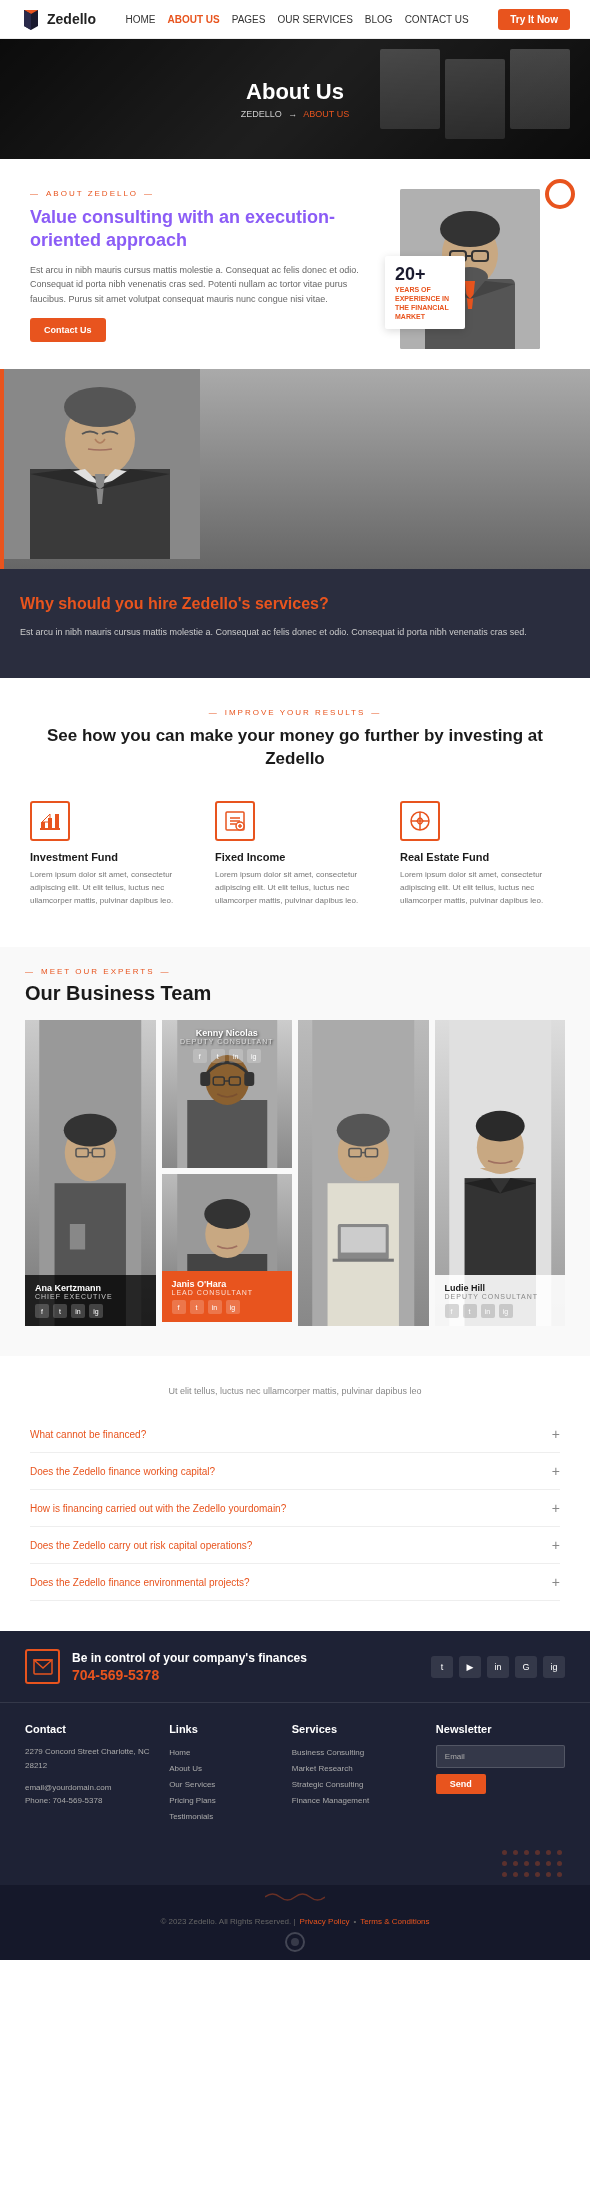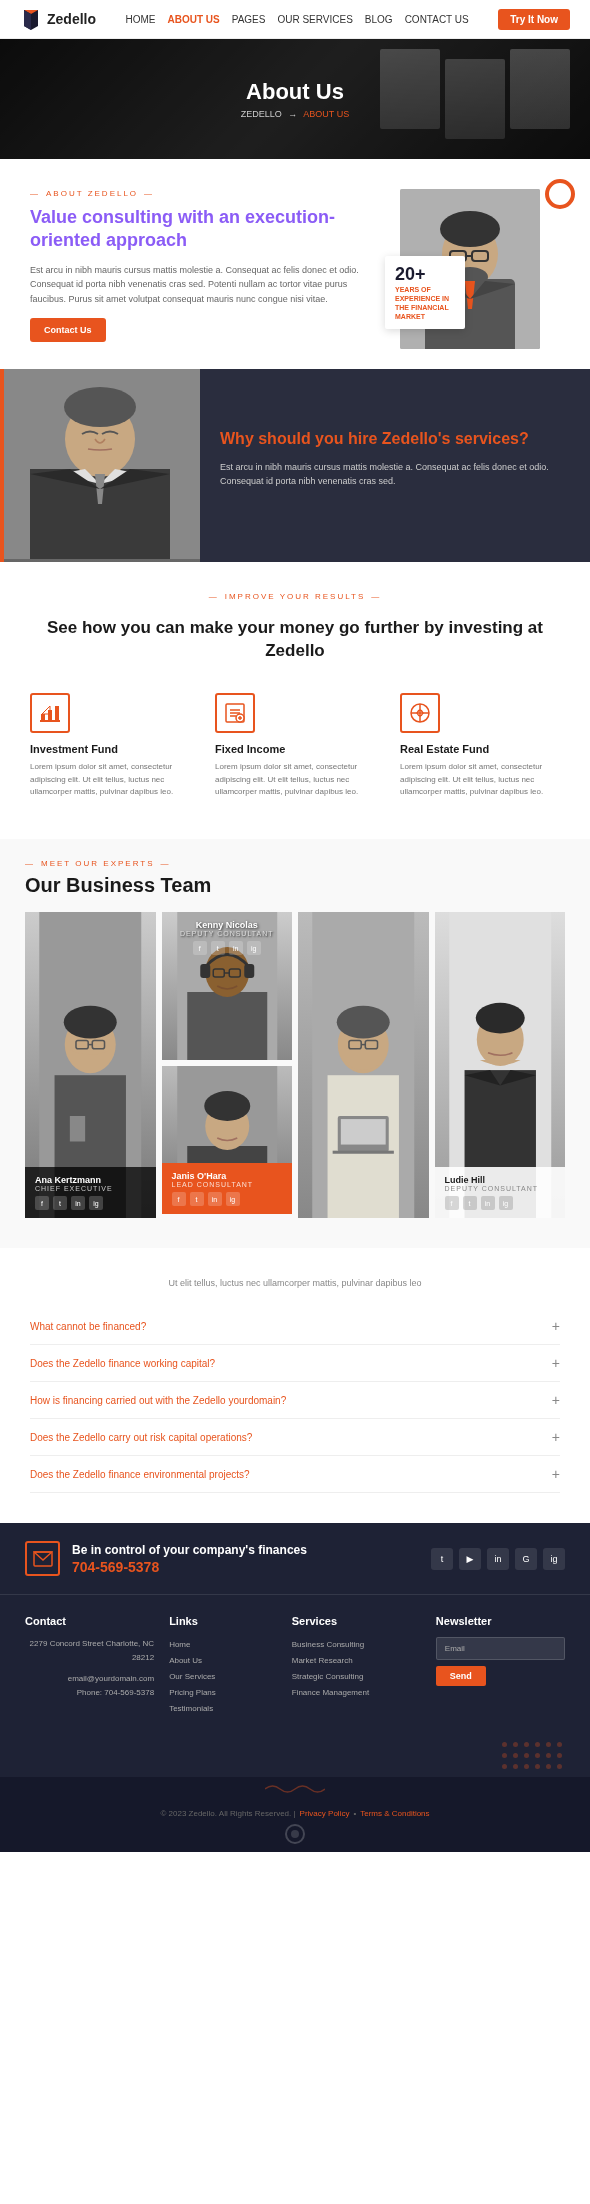--- a/index.html
+++ b/index.html
@@ -41,7 +41,7 @@
     .about-badge-text { font-size: 7px; color: #e8541e; text-transform: uppercase; font-weight: bold; line-height: 1.3; max-width: 60px; }
     
     
-    .why-section { display: flex; align-items: stretch; margin: 0; background: #0f766e; }
+    .why-section { display: flex; align-items: stretch; margin: 0; background: #0f766e; flex-direction: column; }
     .why-img { flex: 0 0 200px; background: linear-gradient(180deg, #aaa 0%, #666 100%); position: relative; overflow: hidden; min-height: 180px; }
     .why-content { flex: 1; background: #2a2d3e; padding: 25px 20px; display: flex; flex-direction: column; justify-content: center; }
     .why-heading { font-size: 16px; font-weight: bold; color: #e8541e; line-height: 1.3; margin-bottom: 10px; }

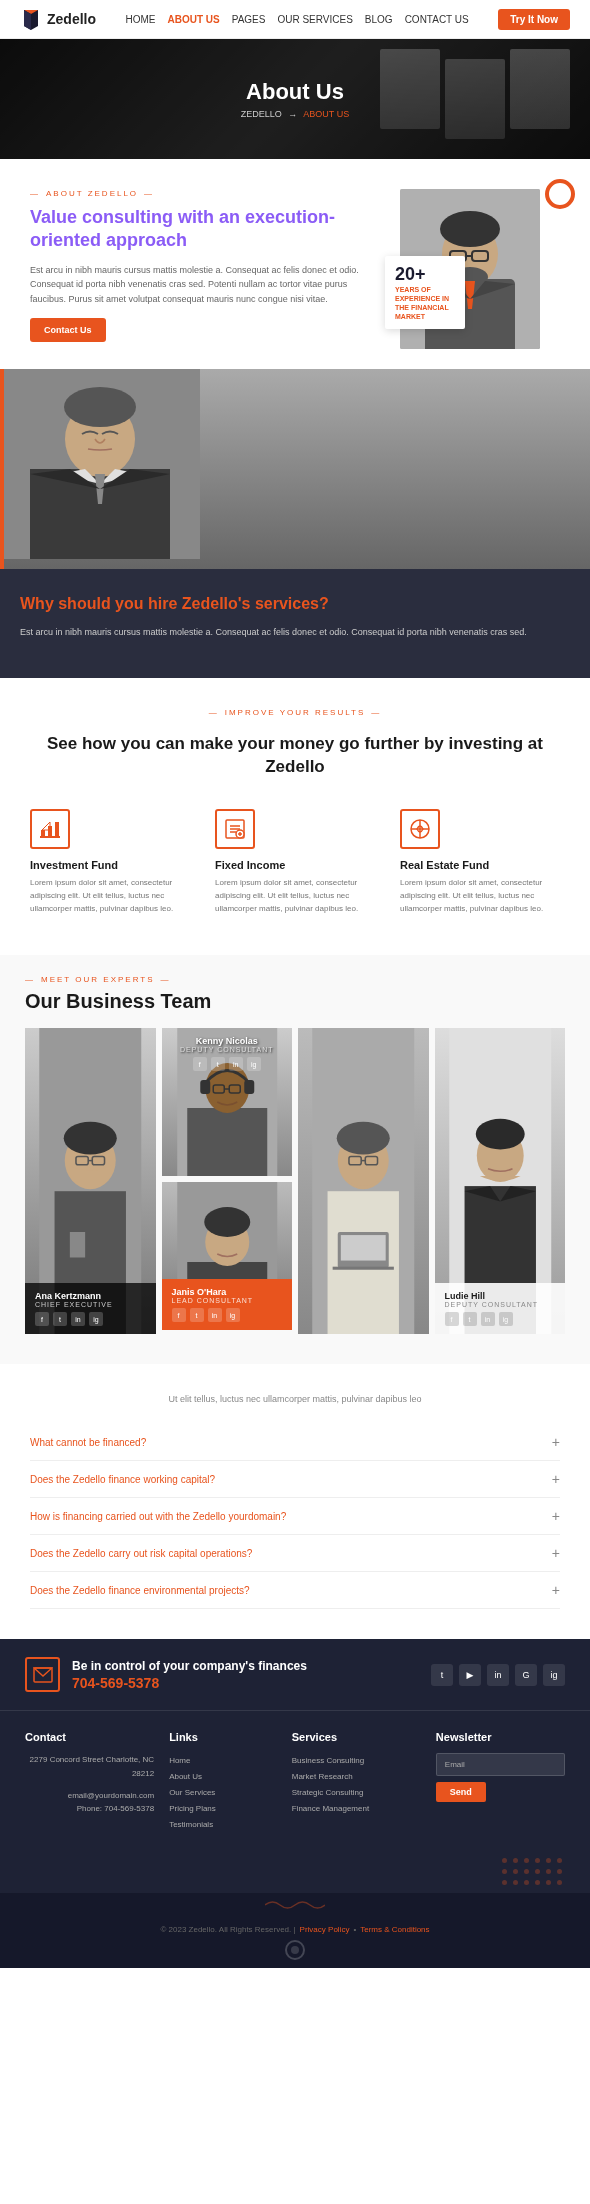--- a/index.html
+++ b/index.html
@@ -50,7 +50,7 @@
     
     
     .services-section { padding: 30px 25px; text-align: center; }
-    .services-label { font-size: 8px; color: #e8541e; text-transform: uppercase; letter-spacing: 2px; margin-bottom: 16px; display: flex; align-items: center; justify-content: center; gap: 6px; }
+    .services-label { font-size: 8px; color: #e8541e; text-transform: uppercase; letter-spacing: 2px; margin-bottom: 8px; display: flex; align-items: center; justify-content: center; gap: 6px; }
     .services-label::before, .services-label::after { content: '—'; color: #e8541e; }
     .services-heading { font-size: 17px; font-weight: bold; color: #1a1a1a; line-height: 1.35; margin-bottom: 20px; }
     .services-cards { display: flex; gap: 15px; margin-top: 10px; }

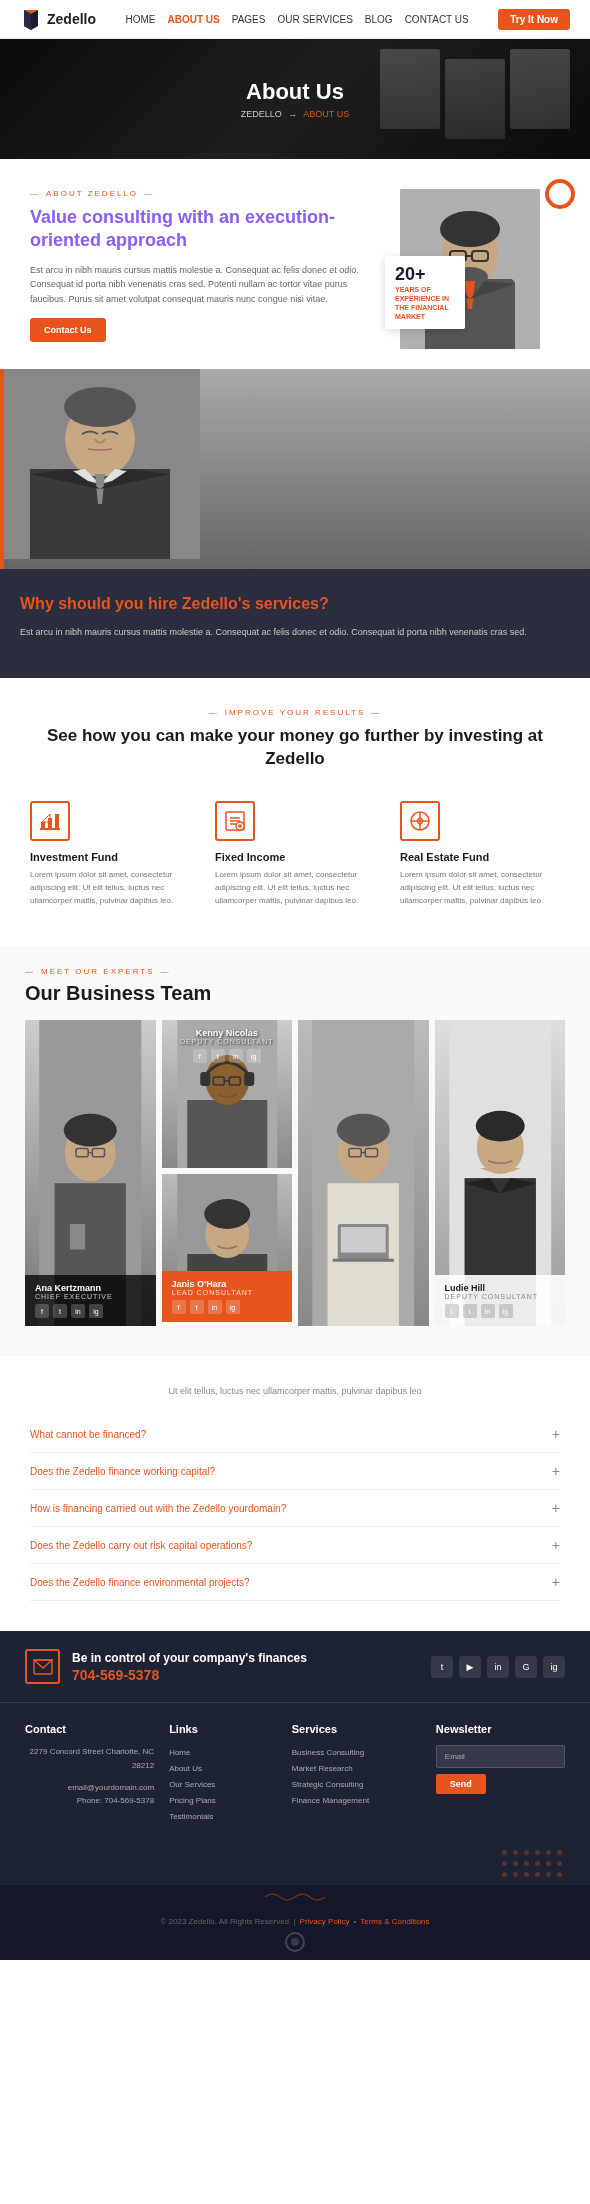--- a/index.html
+++ b/index.html
@@ -91,7 +91,7 @@
     .footer-main { background: #1e2235; padding: 20px 25px; border-top: 1px solid rgba(255,255,255,0.1); }
     .footer-cols { display: grid; grid-template-columns: 1.2fr 1fr 1.2fr 1.2fr; gap: 15px; }
     .footer-col-title { font-size: 11px; font-weight: bold; color: #fff; margin-bottom: 10px; }
-    .footer-col-text { font-size: 8px; color: #aaa; line-height: 1.7; text-align: right; }
+    .footer-col-text { font-size: 8px; color: #aaa; line-height: 1.7; }
     .footer-col-link { font-size: 8px; color: #aaa; line-height: 2; cursor: pointer; display: block; }
     .newsletter-input { width: 100%; padding: 6px 8px; background: rgba(255,255,255,0.1); border: 1px solid rgba(255,255,255,0.15); border-radius: 2px; color: #fff; font-size: 8px; margin-bottom: 6px; outline: none; }
     .newsletter-input::placeholder { color: #aaa; }

